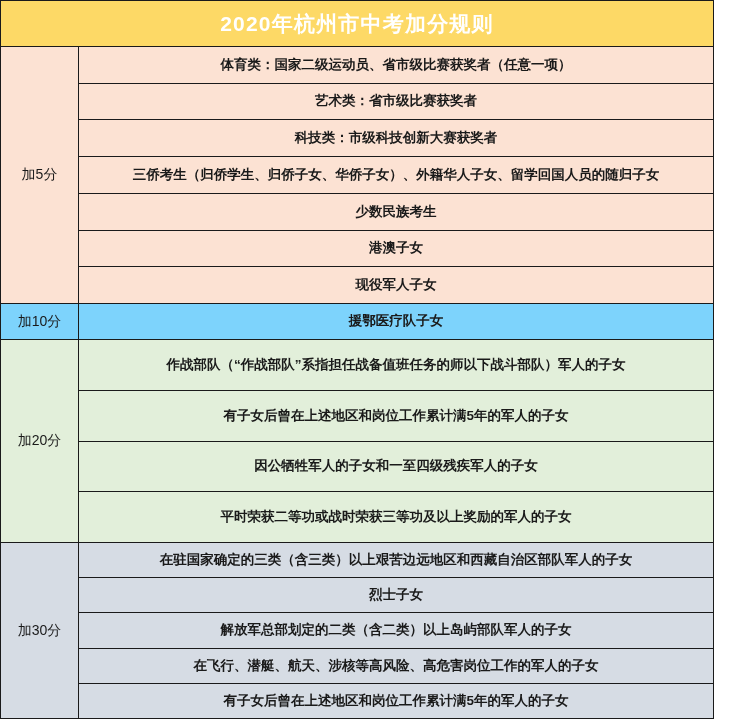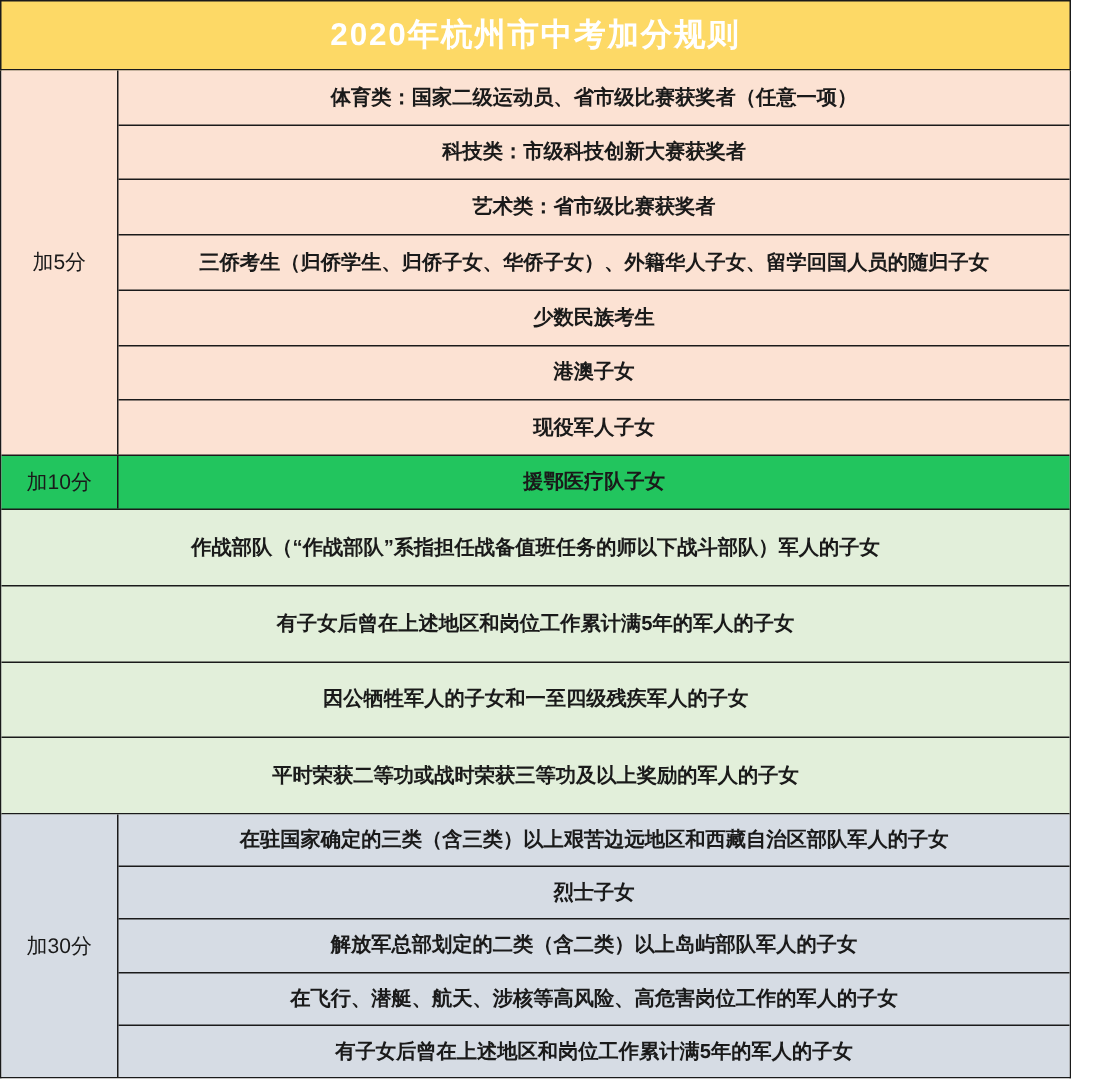--- a/index.html
+++ b/index.html
@@ -120,8 +120,8 @@
       <div class="section-label">加5分</div>
       <div class="section-rows">
         <div class="row">体育类：国家二级运动员、省市级比赛获奖者（任意一项）</div>
+        <div class="row">艺术类：省市级比赛获奖者</div>
         <div class="row">科技类：市级科技创新大赛获奖者</div>
-        <div class="row">艺术类：省市级比赛获奖者</div>
         <div class="row">三侨考生（归侨学生、归侨子女、华侨子女）、外籍华人子女、留学回国人员的随归子女</div>
         <div class="row">少数民族考生</div>
         <div class="row">港澳子女</div>

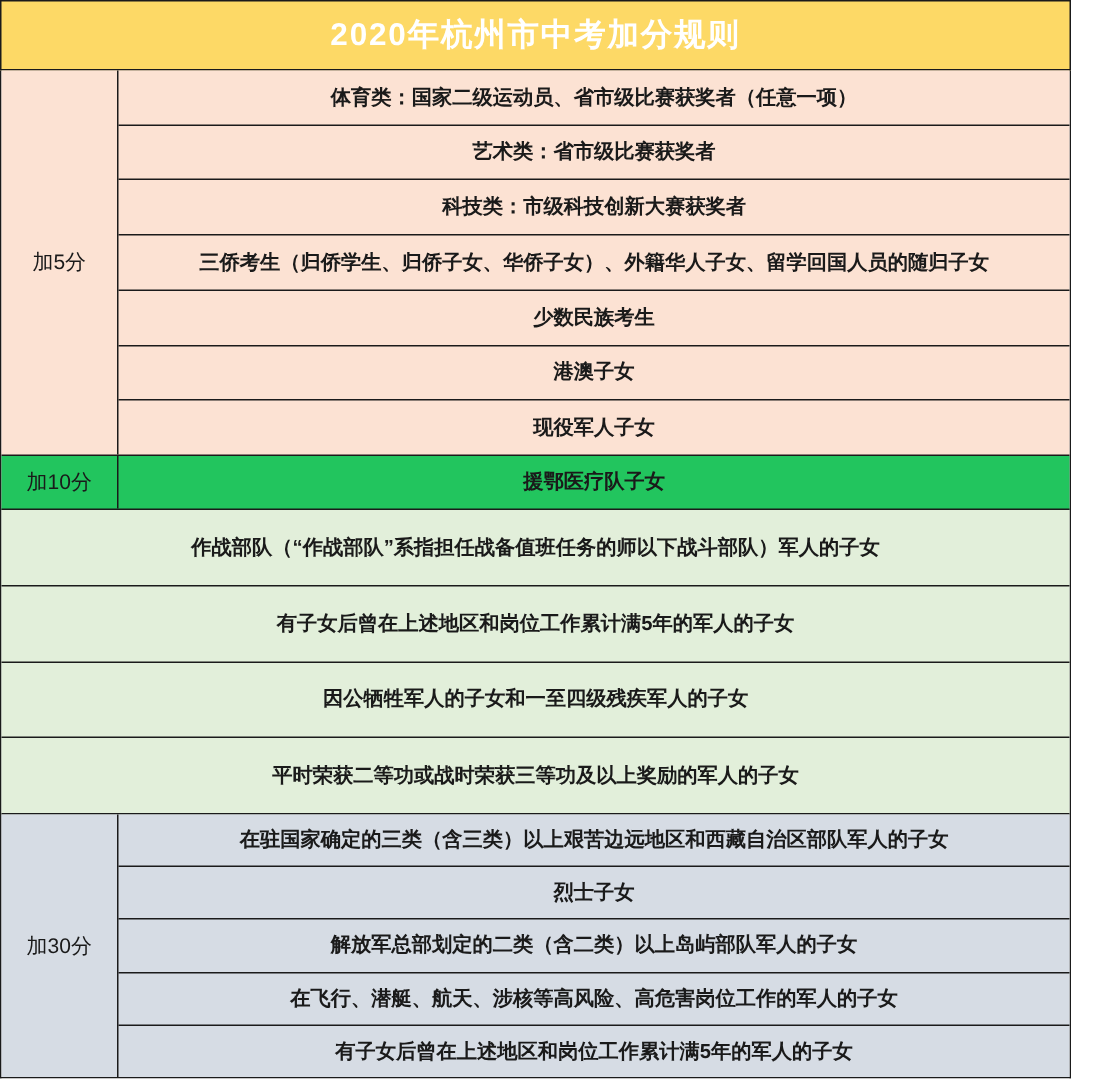--- a/index.html
+++ b/index.html
@@ -95,7 +95,7 @@
 
   
   .sec-5   { background: #FCE2D3; }
-  .sec-10  { background: #22c55e; }
+  .sec-10  { background: #7dd3fc; }
   .sec-20  { background: #E2EFDA; }
   .sec-30  { background: #D6DCE4; }
 

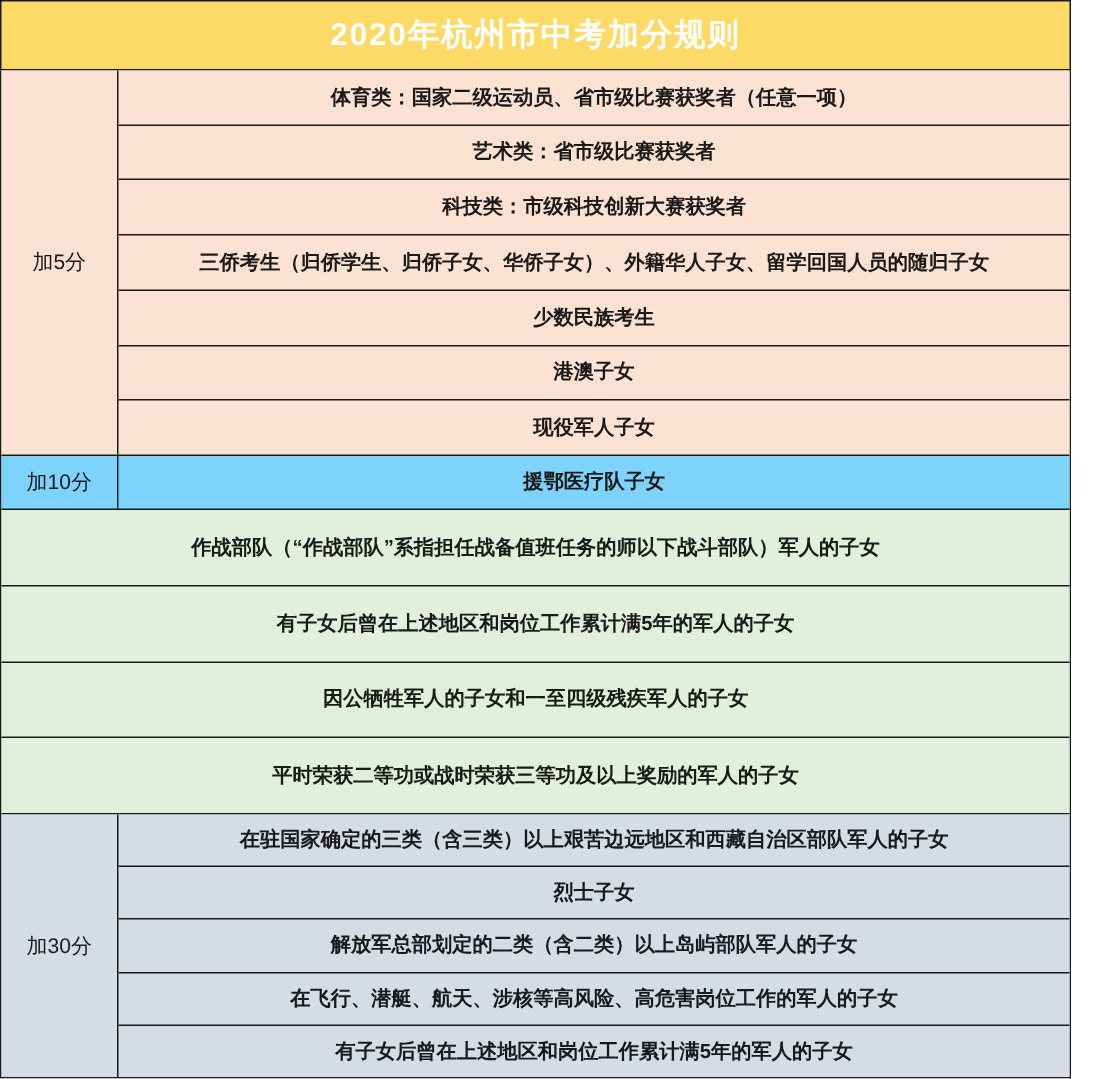--- a/index.html
+++ b/index.html
@@ -137,6 +137,7 @@
     </div>
 
     <div class="section sec-20 h-20">
+      <div class="section-label">加20分</div>
       <div class="section-rows">
         <div class="row">作战部队（“作战部队”系指担任战备值班任务的师以下战斗部队）军人的子女</div>
         <div class="row">有子女后曾在上述地区和岗位工作累计满5年的军人的子女</div>

